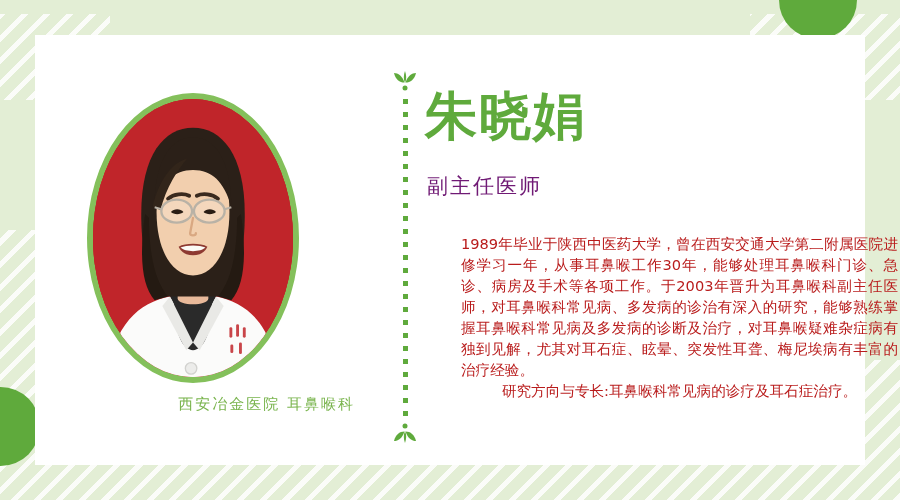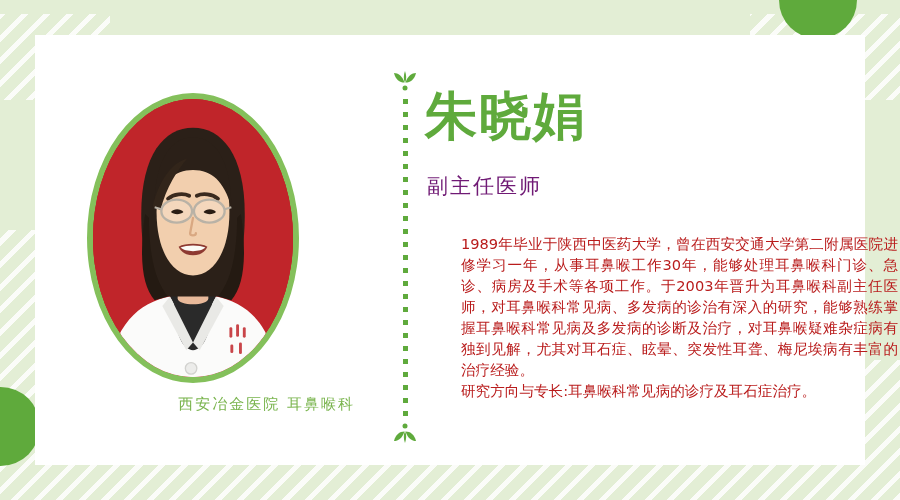--- a/index.html
+++ b/index.html
@@ -209,7 +209,7 @@
     margin-left: 36px;
   }
   .bio p { margin: 0; }
-  .bio p.last { text-align: left; }
+  .bio p.last { text-align: center; }
 </style>
 </head>
 <body>

